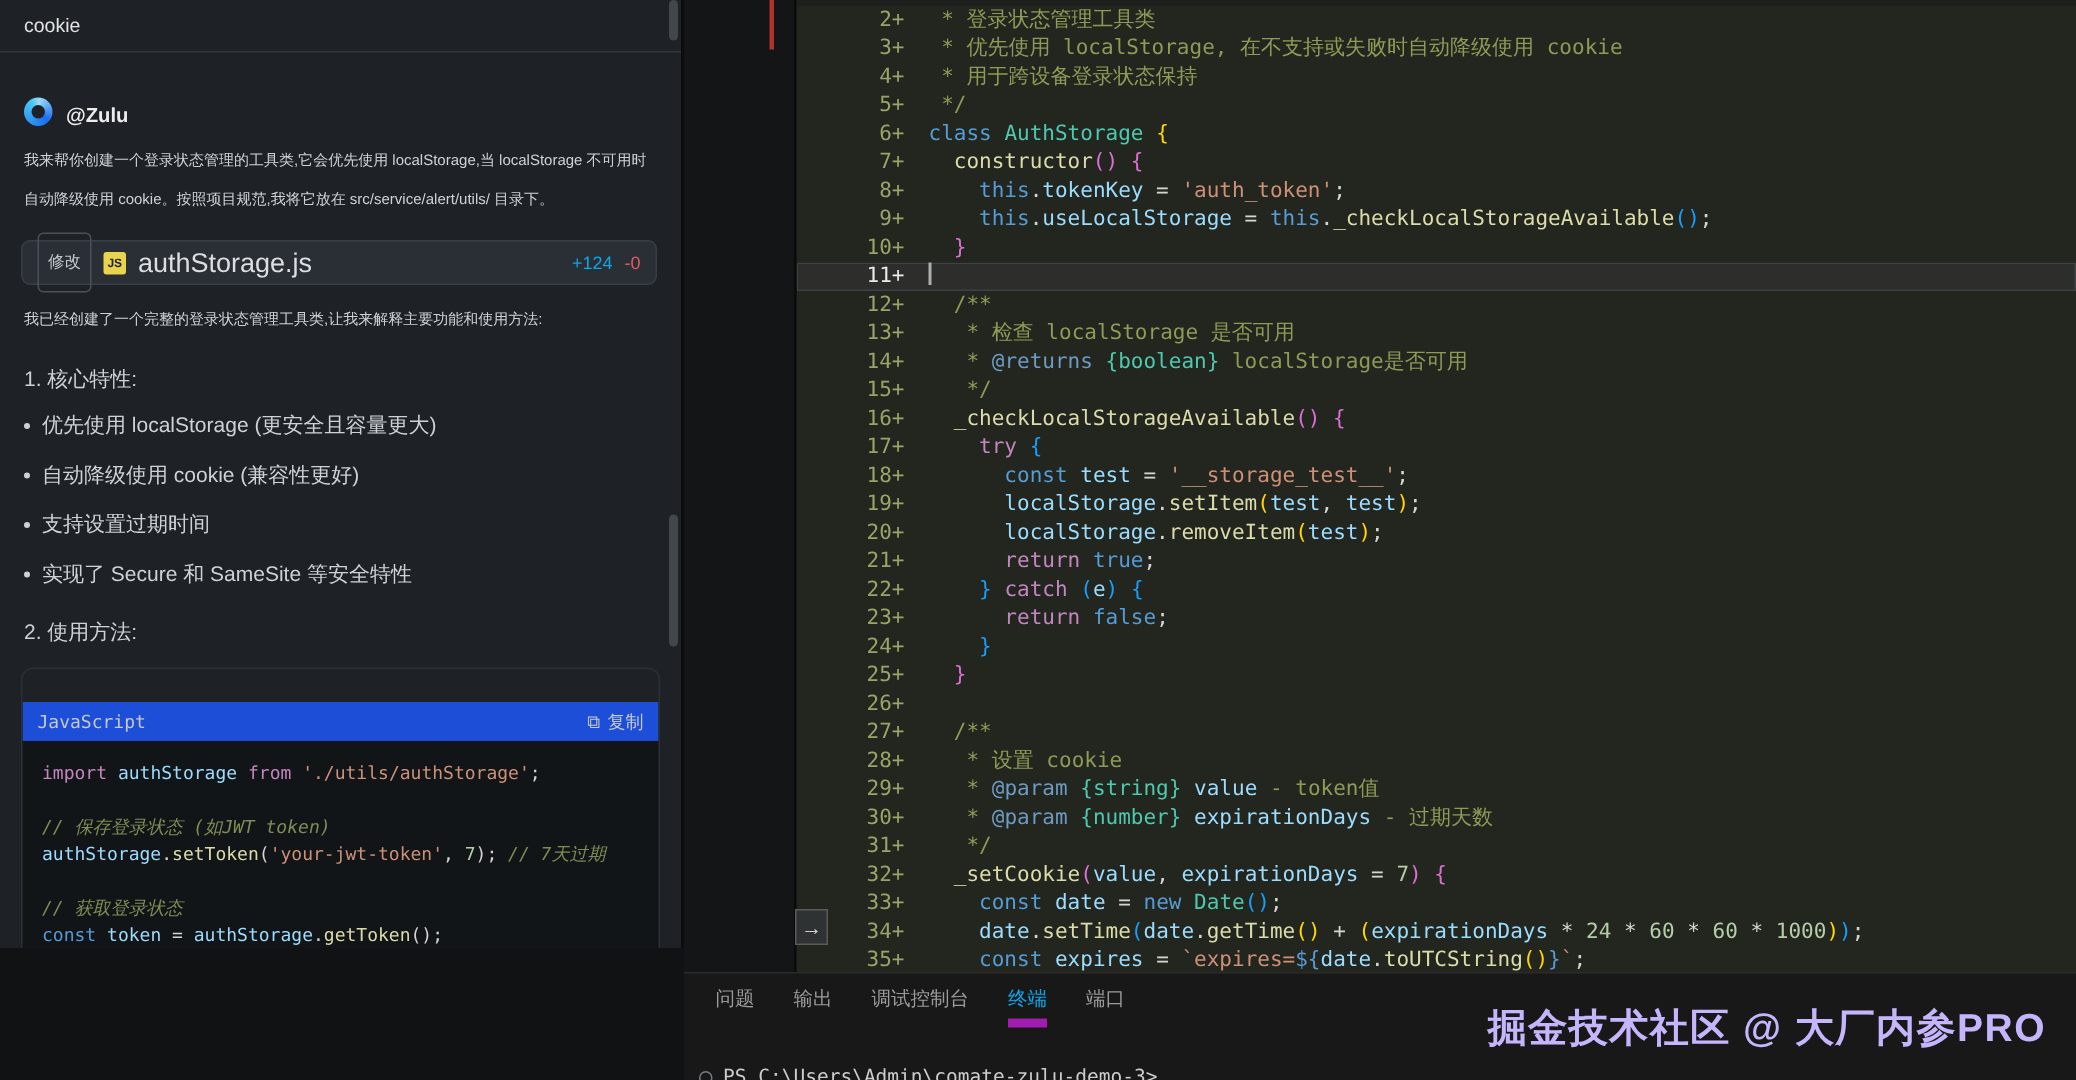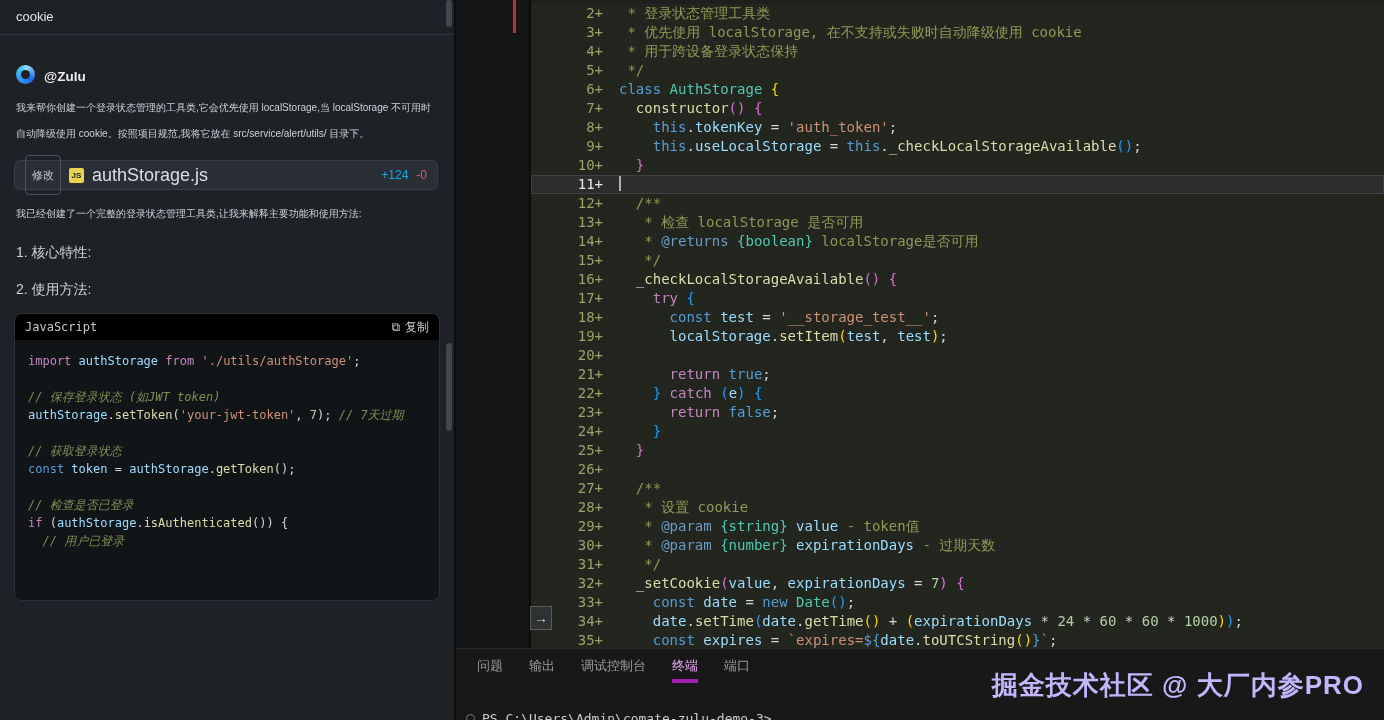--- a/index.html
+++ b/index.html
@@ -8,7 +8,7 @@
   .app { position:relative; width:1384px; height:720px; display:flex; overflow:hidden; }
 
   
-  .chat { width:456px; flex:0 0 456px; height:720px; background:#1e2227; position:relative;
+  .chat { width:456px; flex:0 0 456px; height:632px; background:#1e2227; position:relative;
           overflow:hidden; border-right:2px solid #0c0d0f; color:#ccd0d4; }
   .tail { padding:9px 16px 10px; font-size:13px; color:#e2e4e6; }
   .divider { height:1px; background:#32373d; }

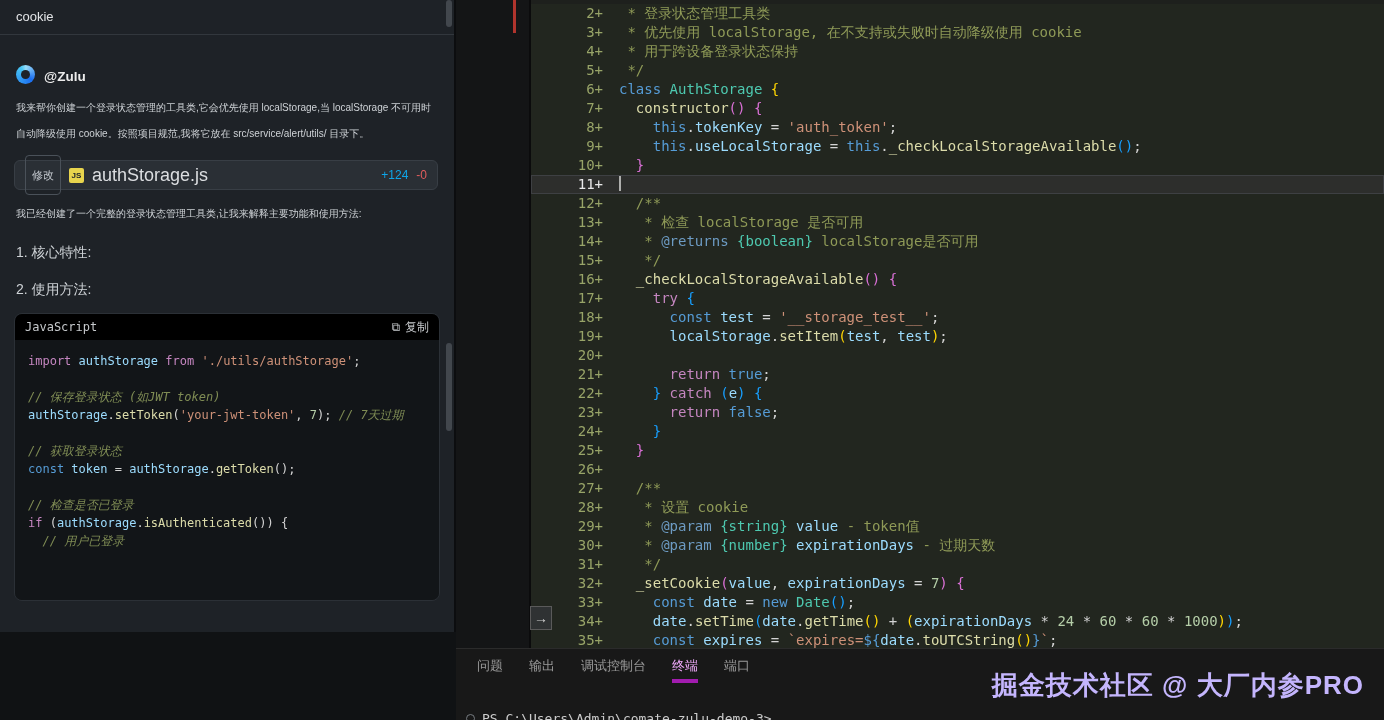--- a/index.html
+++ b/index.html
@@ -118,6 +118,12 @@
 
     <div class="sec">1. 核心特性:</div>
 
+    <ul class="features">
+      <li><span class="dot"></span><span>优先使用 localStorage (更安全且容量更大)</span></li>
+      <li><span class="dot"></span><span>自动降级使用 cookie (兼容性更好)</span></li>
+      <li><span class="dot"></span><span>支持设置过期时间</span></li>
+      <li><span class="dot"></span><span>实现了 Secure 和 SameSite 等安全特性</span></li>
+    </ul>
 
     <div class="sec">2. 使用方法:</div>
 

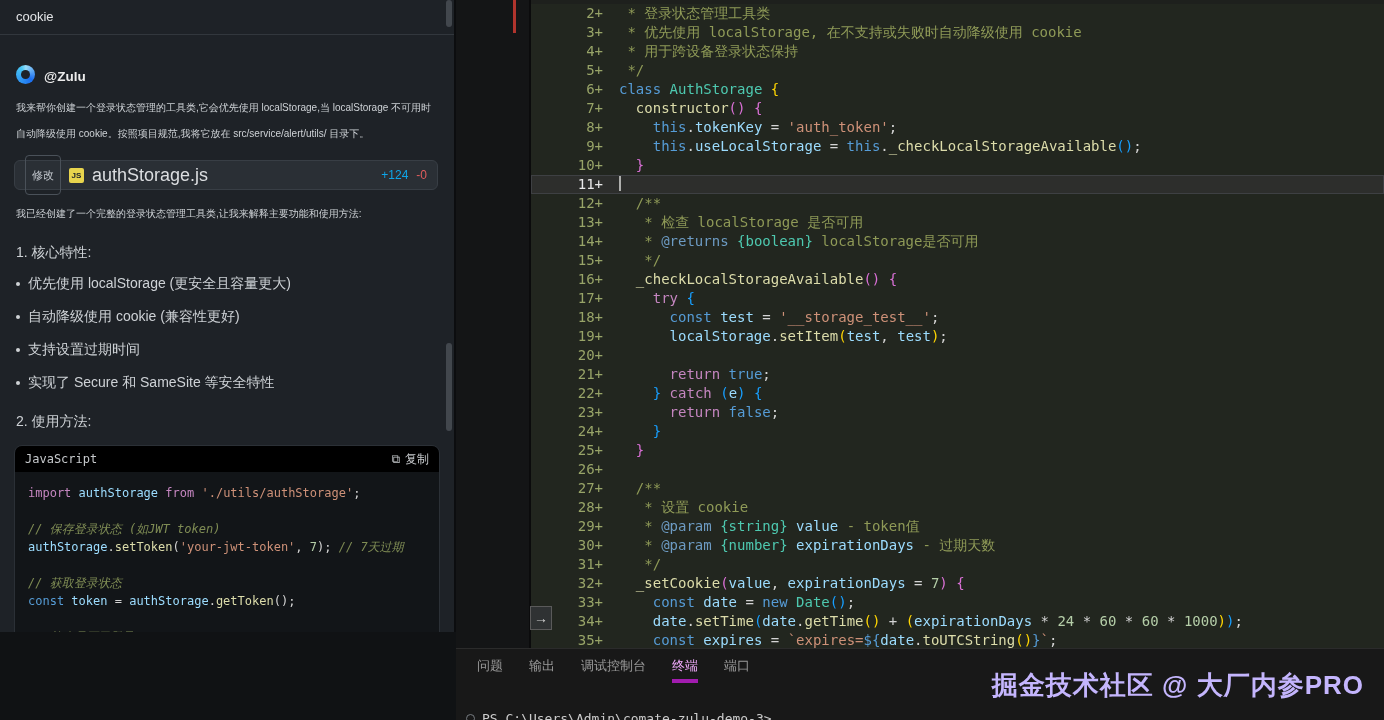--- a/index.html
+++ b/index.html
@@ -222,6 +222,7 @@
           </div>
           <div class="eline">
             <span class="gut">20+</span>
+            <span class="lcode"><span class="tk-p">      </span><span class="tk-v">localStorage</span><span class="tk-p">.</span><span class="tk-f">removeItem</span><span class="tk-b1">(</span><span class="tk-v">test</span><span class="tk-b1">)</span><span class="tk-p">;</span></span>
           </div>
           <div class="eline">
             <span class="gut">21+</span>

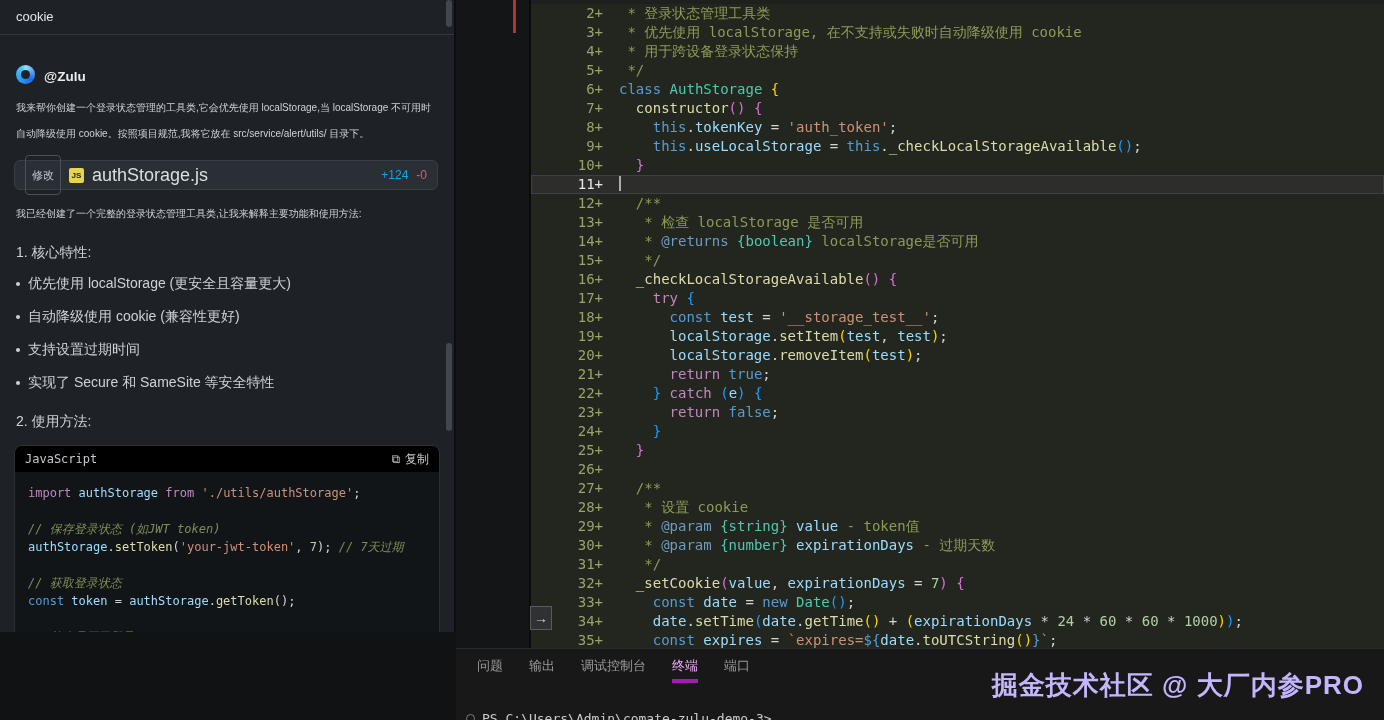--- a/index.html
+++ b/index.html
@@ -32,7 +32,7 @@
   .features li { position:relative; padding-left:28px; margin-top:6px; font-size:14px; line-height:27px; color:#ced2d6; }
   .dot { position:absolute; left:16px; top:12px; width:4px; height:4px; border-radius:50%; background:#cfd2d5; }
   .codeblock { margin:12px 14px 0; border-radius:8px; overflow:hidden; border:1px solid #2b3036; }
-  .cb-head { height:26px; background:#000000; display:flex; align-items:center; justify-content:space-between; padding:0 10px; }
+  .cb-head { height:26px; background:#1d4ed8; display:flex; align-items:center; justify-content:space-between; padding:0 10px;margin-top:22px; }
   .cb-lang { font-family:"DejaVu Sans Mono",monospace; font-size:12px; color:#c6c9cc; }
   .cb-copy { display:flex; align-items:center; gap:5px; font-size:12px; color:#c6c9cc; cursor:pointer; }
   .copy-ic { font-size:12px; color:#c6c9cc; }

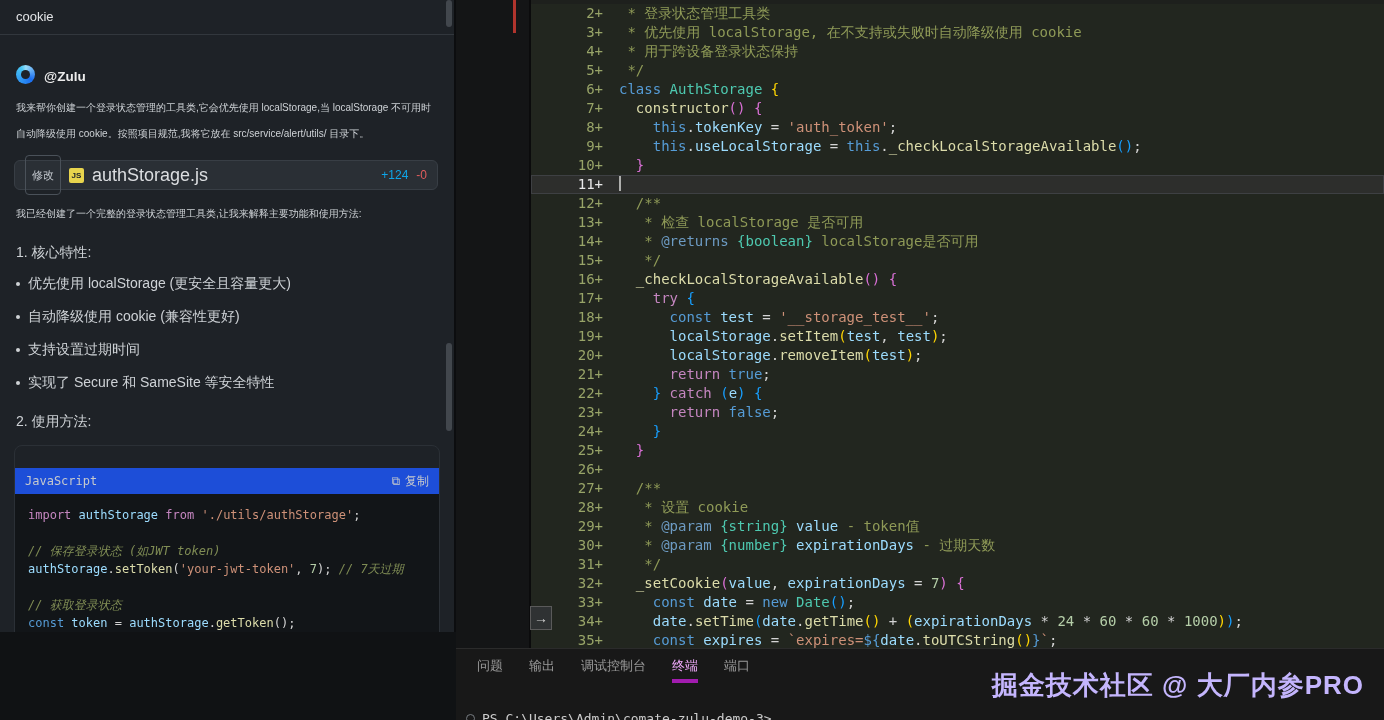--- a/index.html
+++ b/index.html
@@ -81,7 +81,7 @@
            position:relative; padding-left:21px; overflow:hidden; }
   .tabs { display:flex; gap:26px; margin-top:8px; }
   .tab { font-size:13px; color:#9a9a9a; padding-bottom:4px; cursor:pointer; white-space:nowrap; }
-  .tab.active { color:#f0abfc; border-bottom:4px solid #a21caf; }
+  .tab.active { color:#0ea5e9; border-bottom:6px solid #a21caf; }
   .termline { position:absolute; left:10px; bottom:-6px; display:flex; align-items:center; gap:7px; }
   .cmd-circle { width:9px; height:9px; border-radius:50%; border:1.5px solid #767b80; flex:0 0 9px; }
   .prompt { font-family:"DejaVu Sans Mono",monospace; font-size:13px; color:#cccccc; white-space:pre; }

